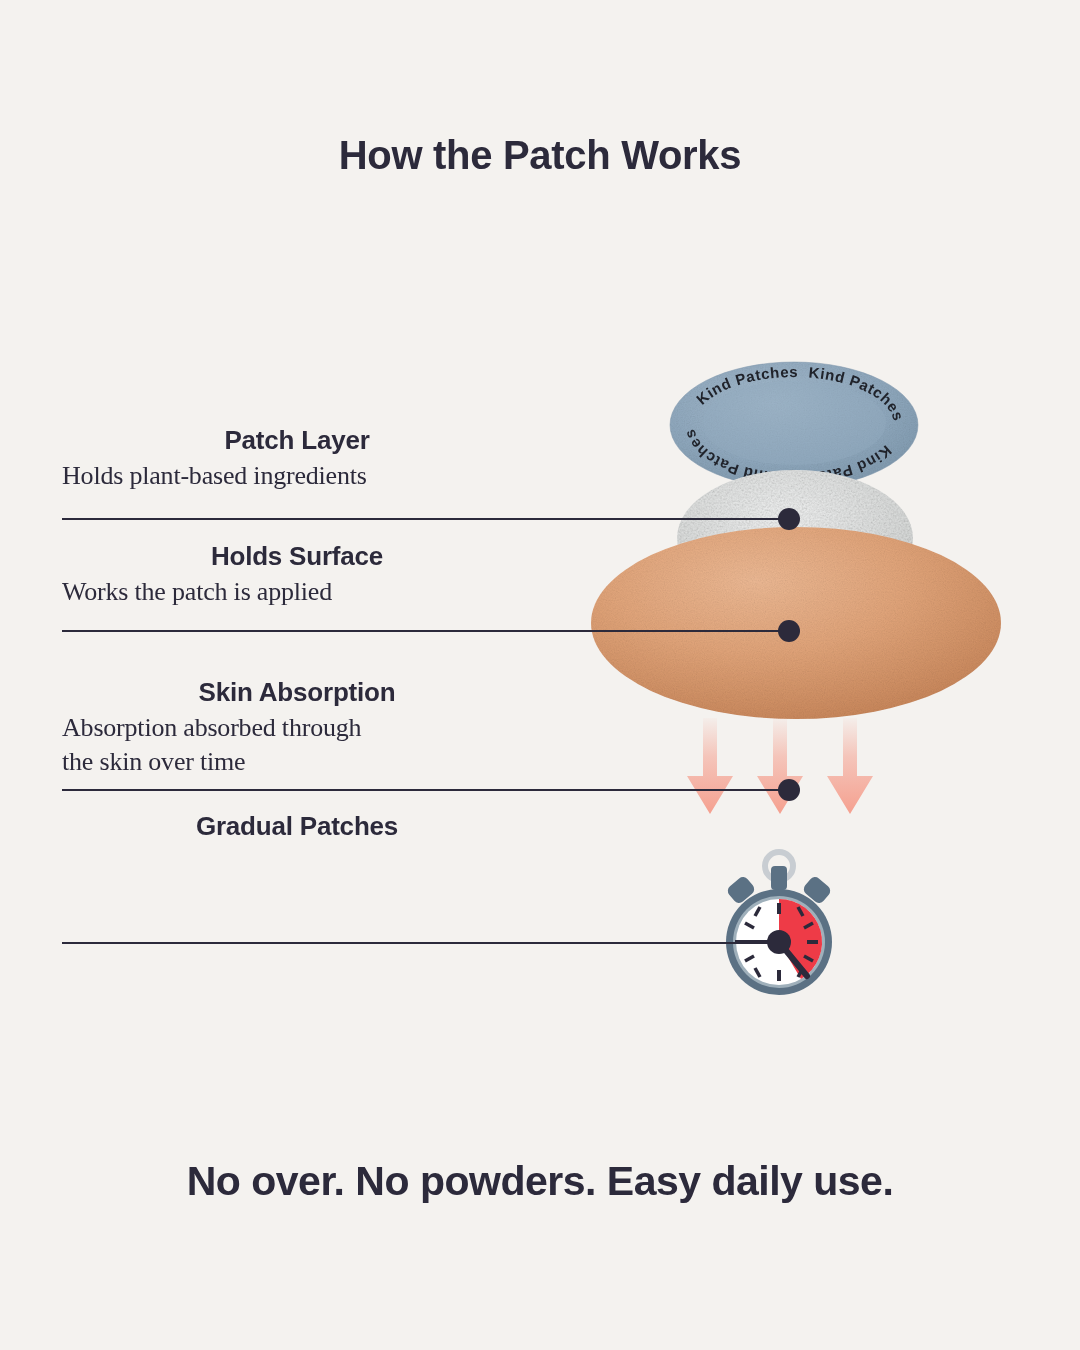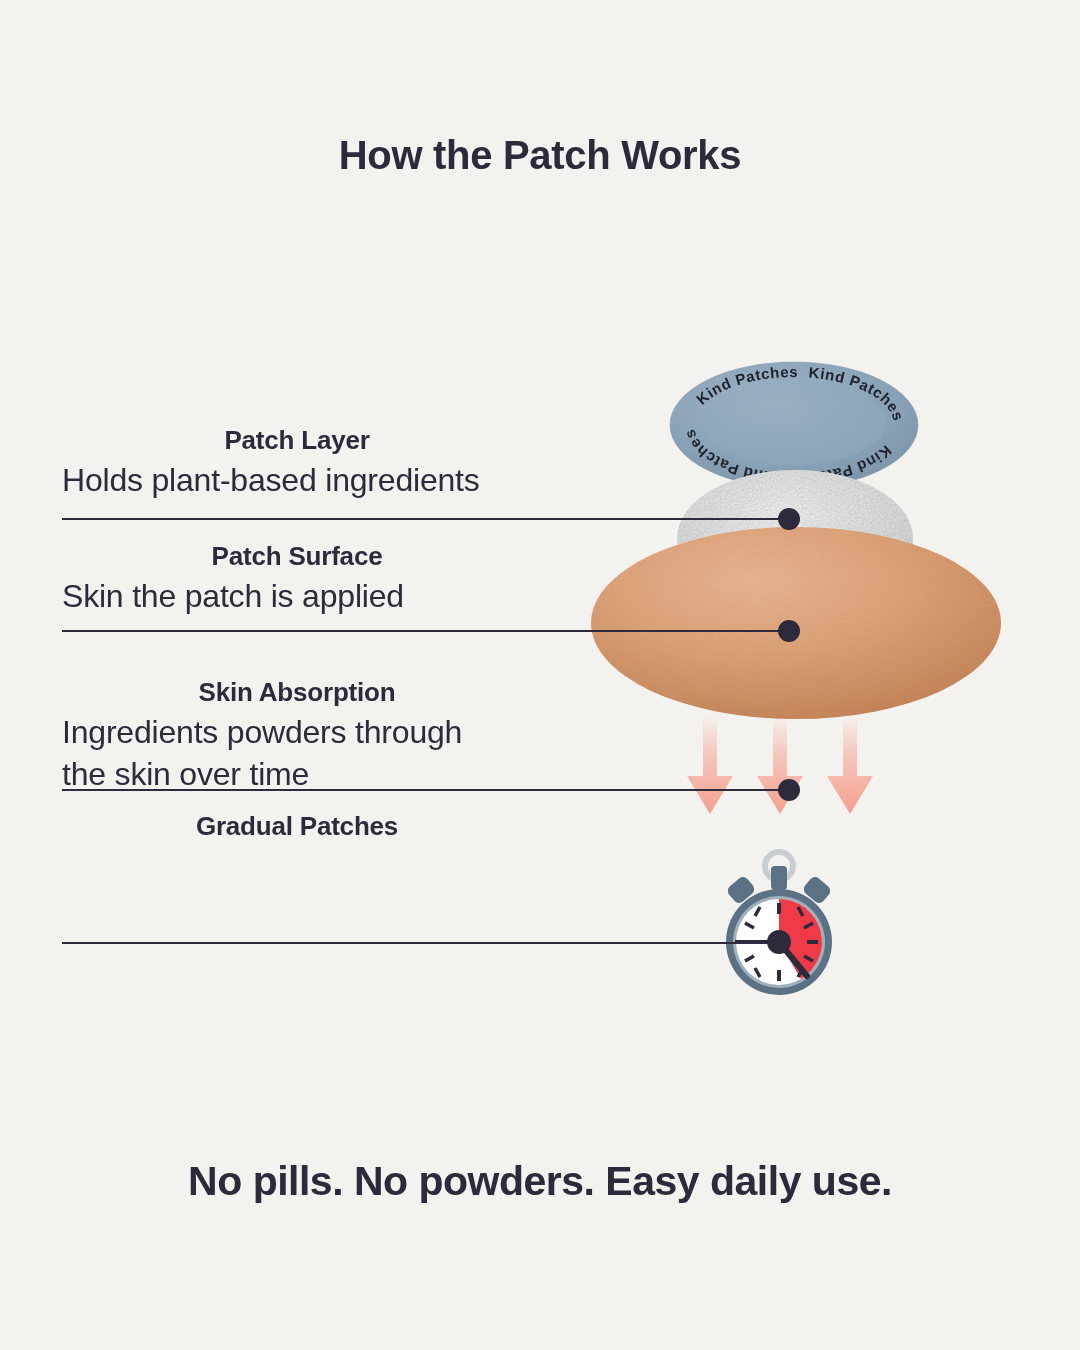--- a/index.html
+++ b/index.html
@@ -65,12 +65,13 @@
     text-align: center;
   }
   .callout-body {
-    font-size: 32px;
+    font-size: 26px;
     font-weight: normal;
     letter-spacing: -0.2px;
     line-height: 1.32;
     margin: 4px 0 0 0;
     white-space: pre-line;
+    font-family: Liberation Serif, serif;
   }
 
   .callout-1 { top: 426px; }

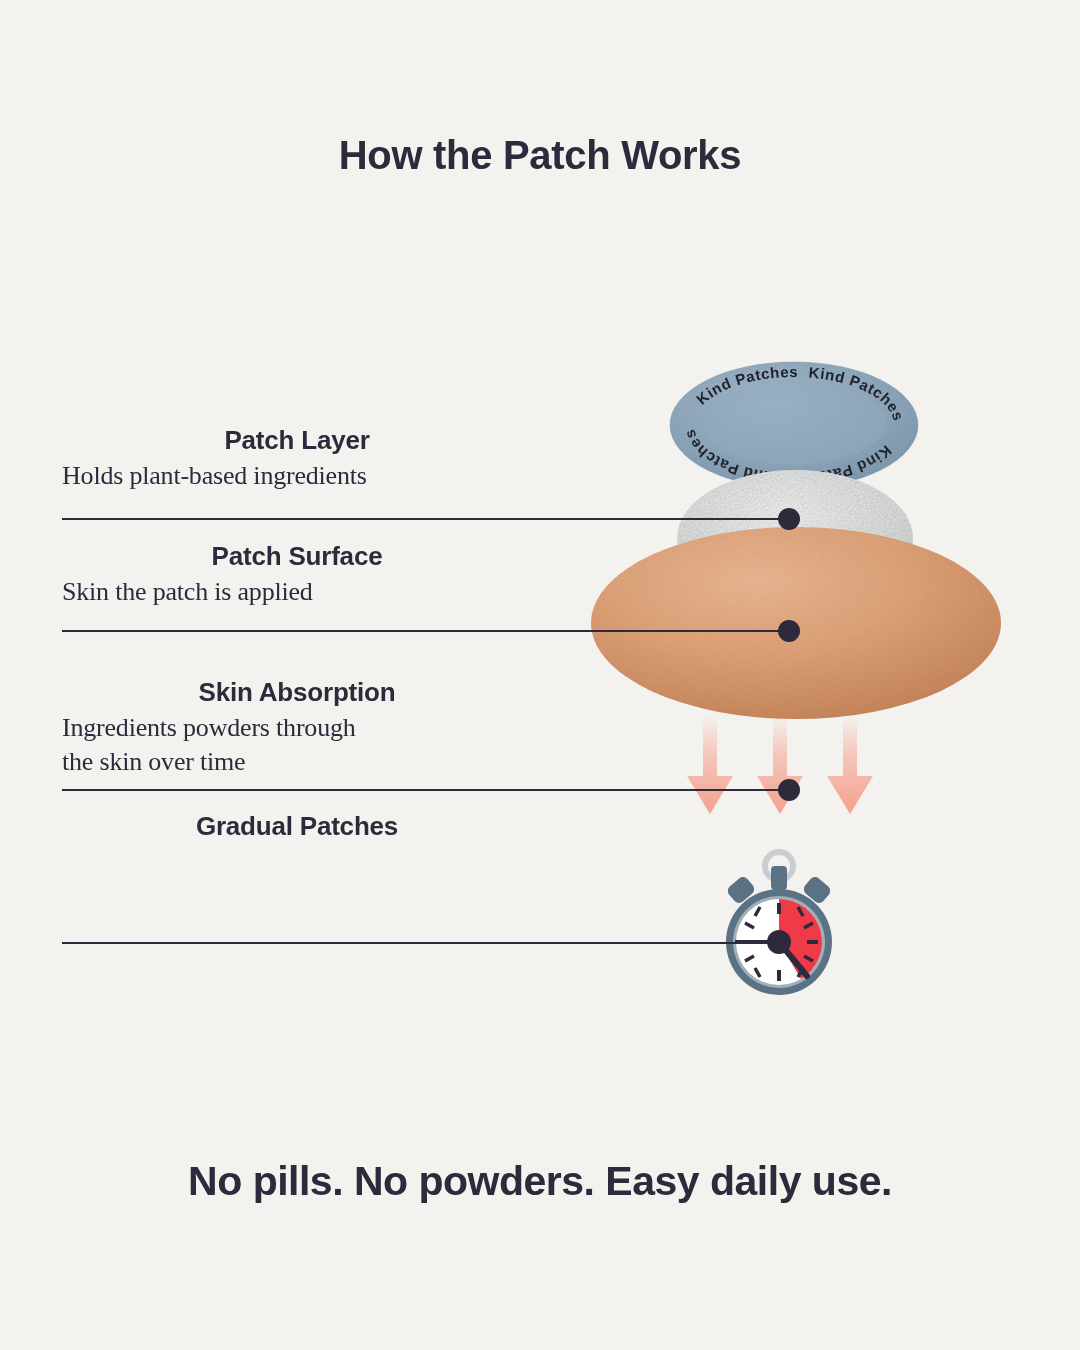--- a/index.html
+++ b/index.html
@@ -319,7 +319,7 @@
   </div>
 
   <div class="callout callout-2">
-    <p class="callout-heading">Patch Surface</p>
+    <p class="callout-heading">Holds Surface</p>
     <p class="callout-body">Skin the patch is applied</p>
   </div>
 

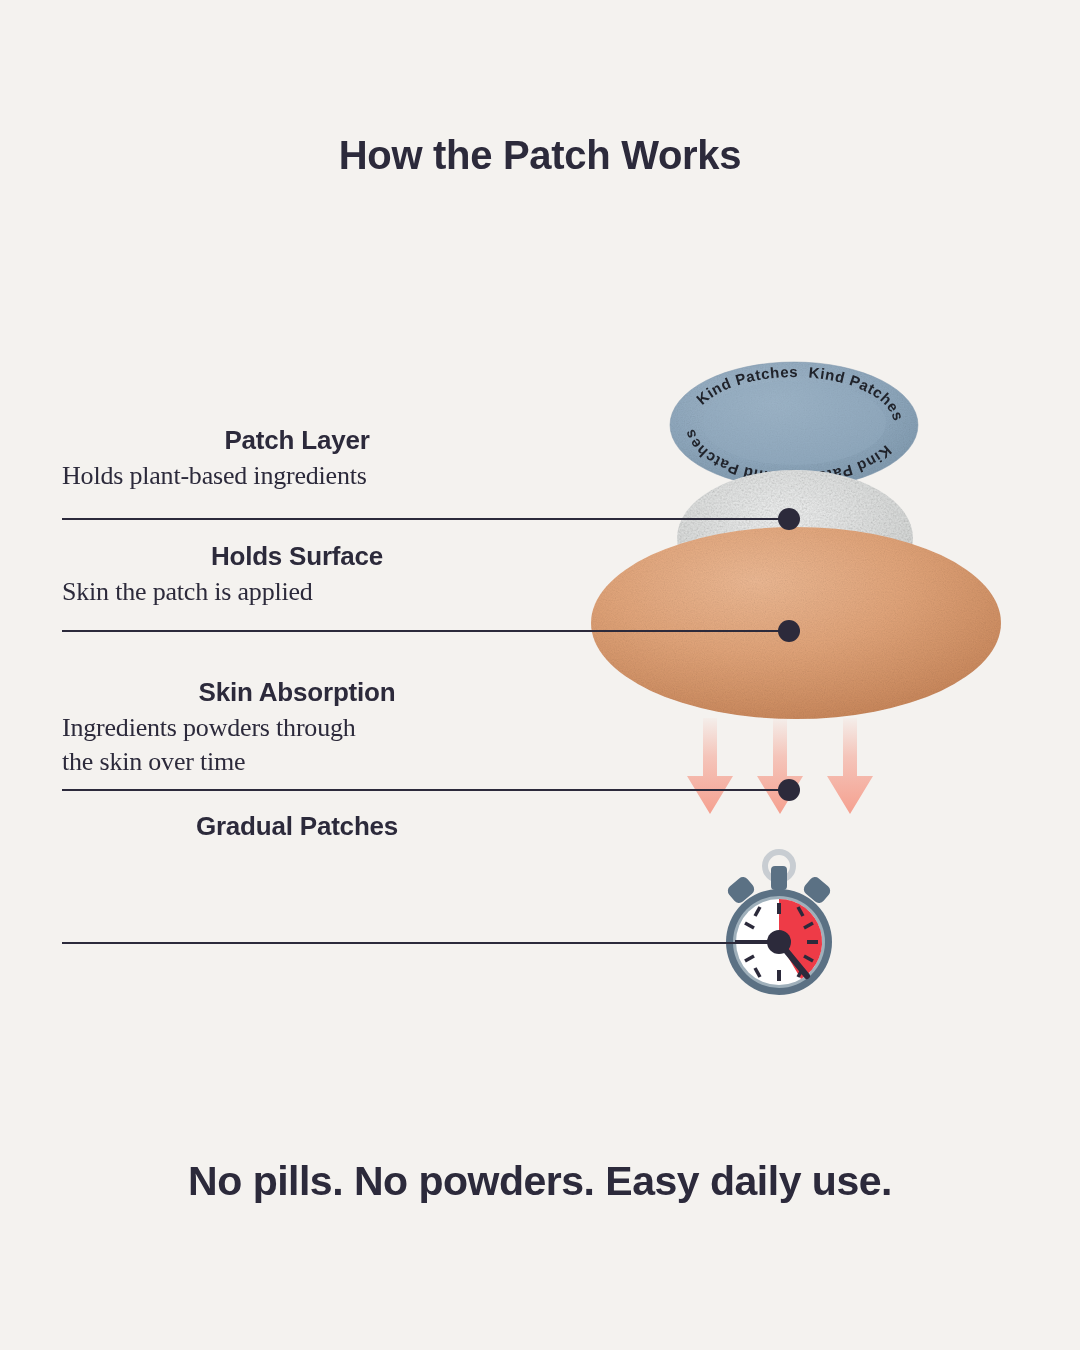--- a/index.html
+++ b/index.html
@@ -320,7 +320,7 @@
 
   <div class="callout callout-2">
     <p class="callout-heading">Holds Surface</p>
-    <p class="callout-body">Skin the patch is applied</p>
+    <p class="callout-body">Works the patch is applied</p>
   </div>
 
   <div class="callout callout-3">

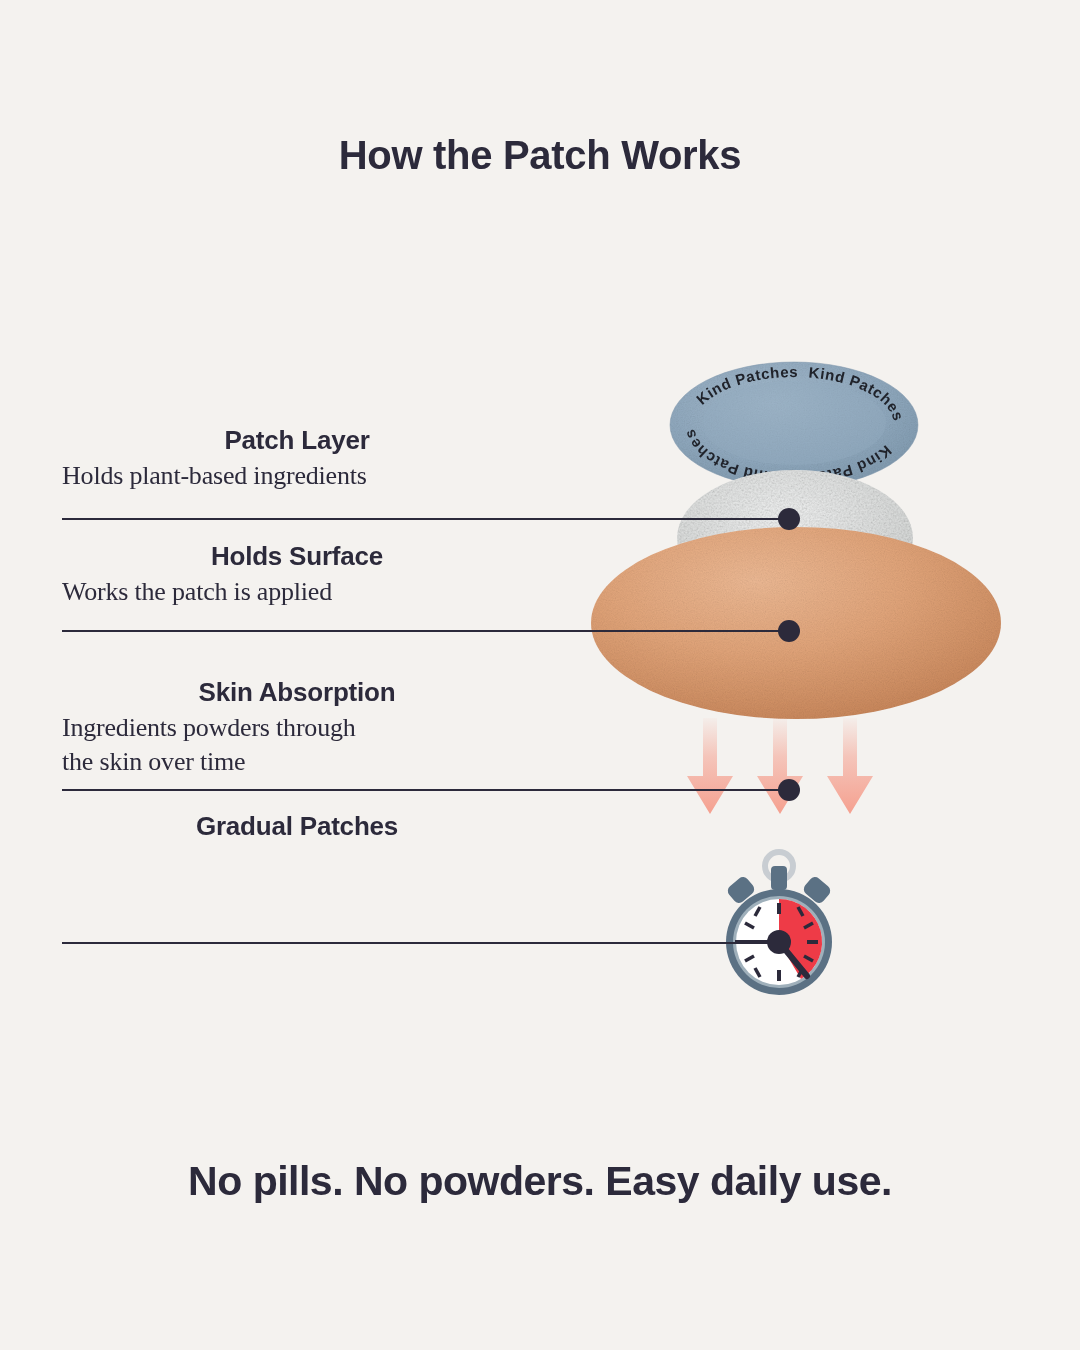--- a/index.html
+++ b/index.html
@@ -325,7 +325,7 @@
 
   <div class="callout callout-3">
     <p class="callout-heading">Skin Absorption</p>
-    <p class="callout-body">Ingredients powders through
+    <p class="callout-body">Absorption absorbed through
 the skin over time</p>
   </div>
 

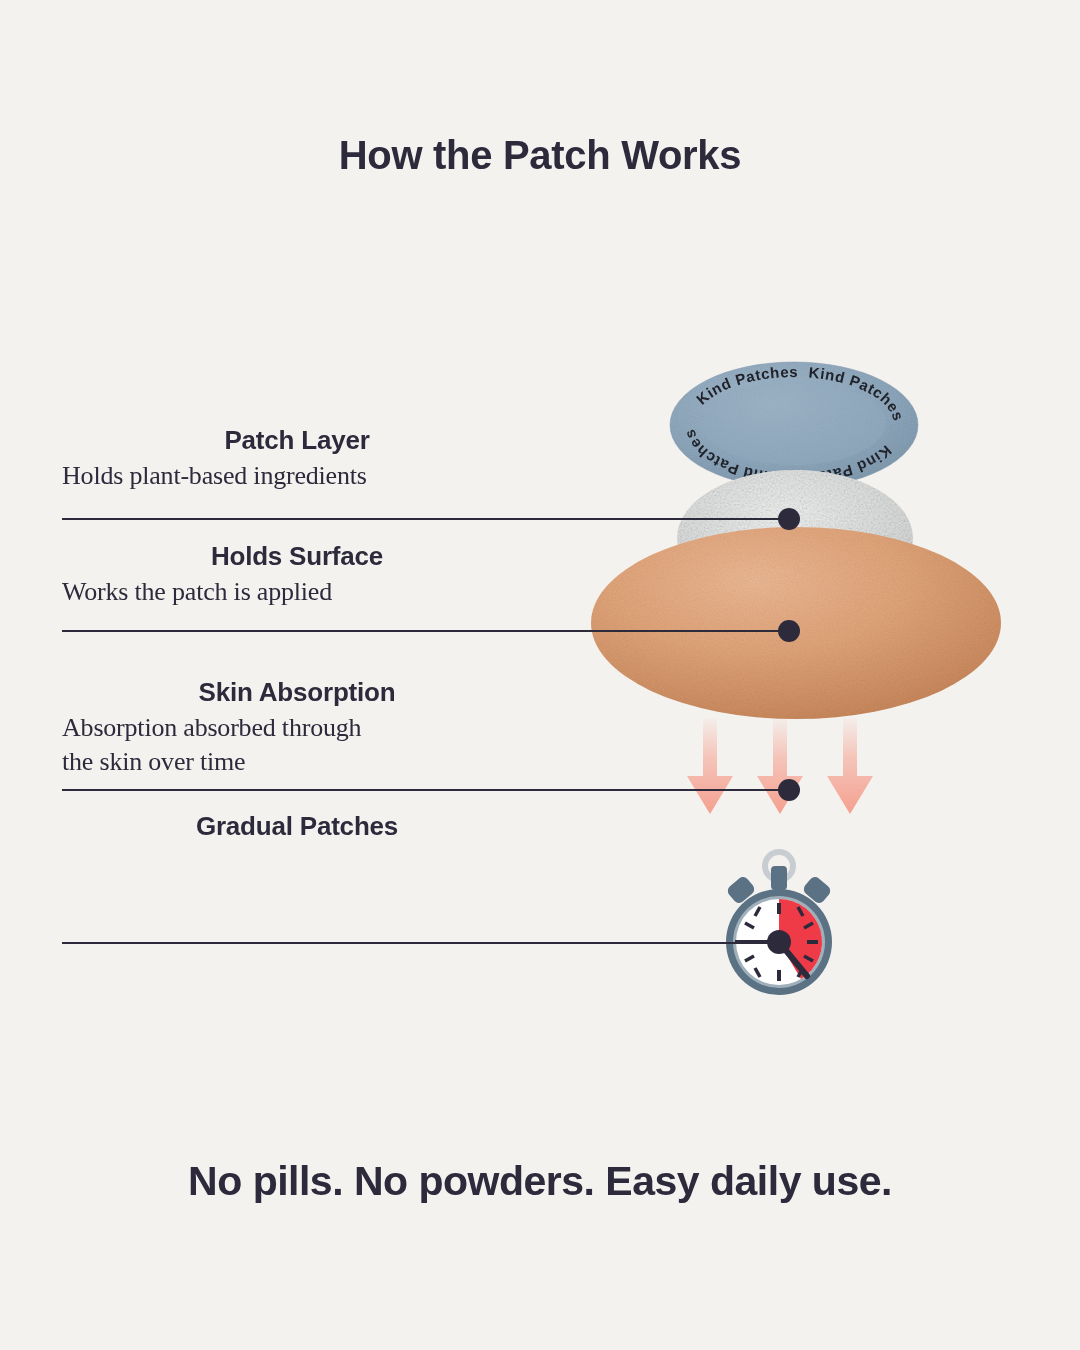--- a/index.html
+++ b/index.html
@@ -333,7 +333,7 @@
     <p class="callout-heading">Gradual Patches</p>
   </div>
 
-  <div class="tagline">No pills. No powders. Easy daily use.</div>
+  <div class="tagline">No over. No powders. Easy daily use.</div>
 
 </div>
 

